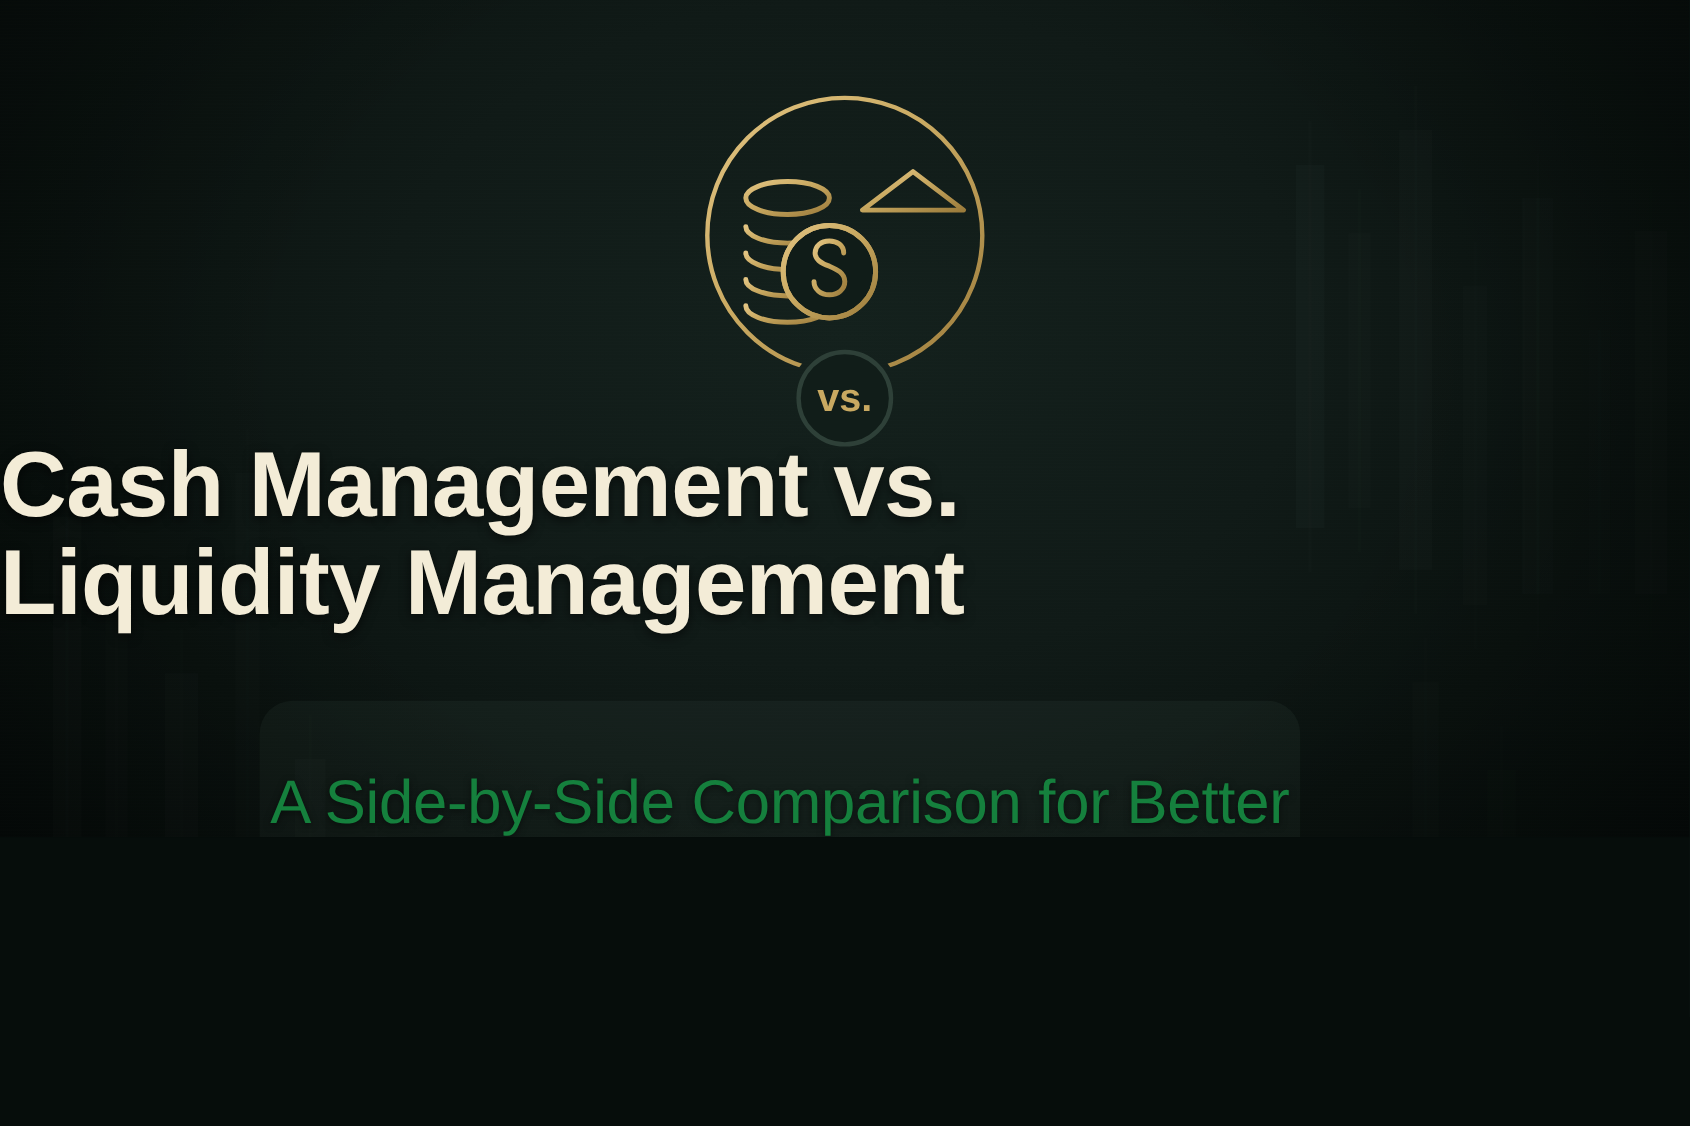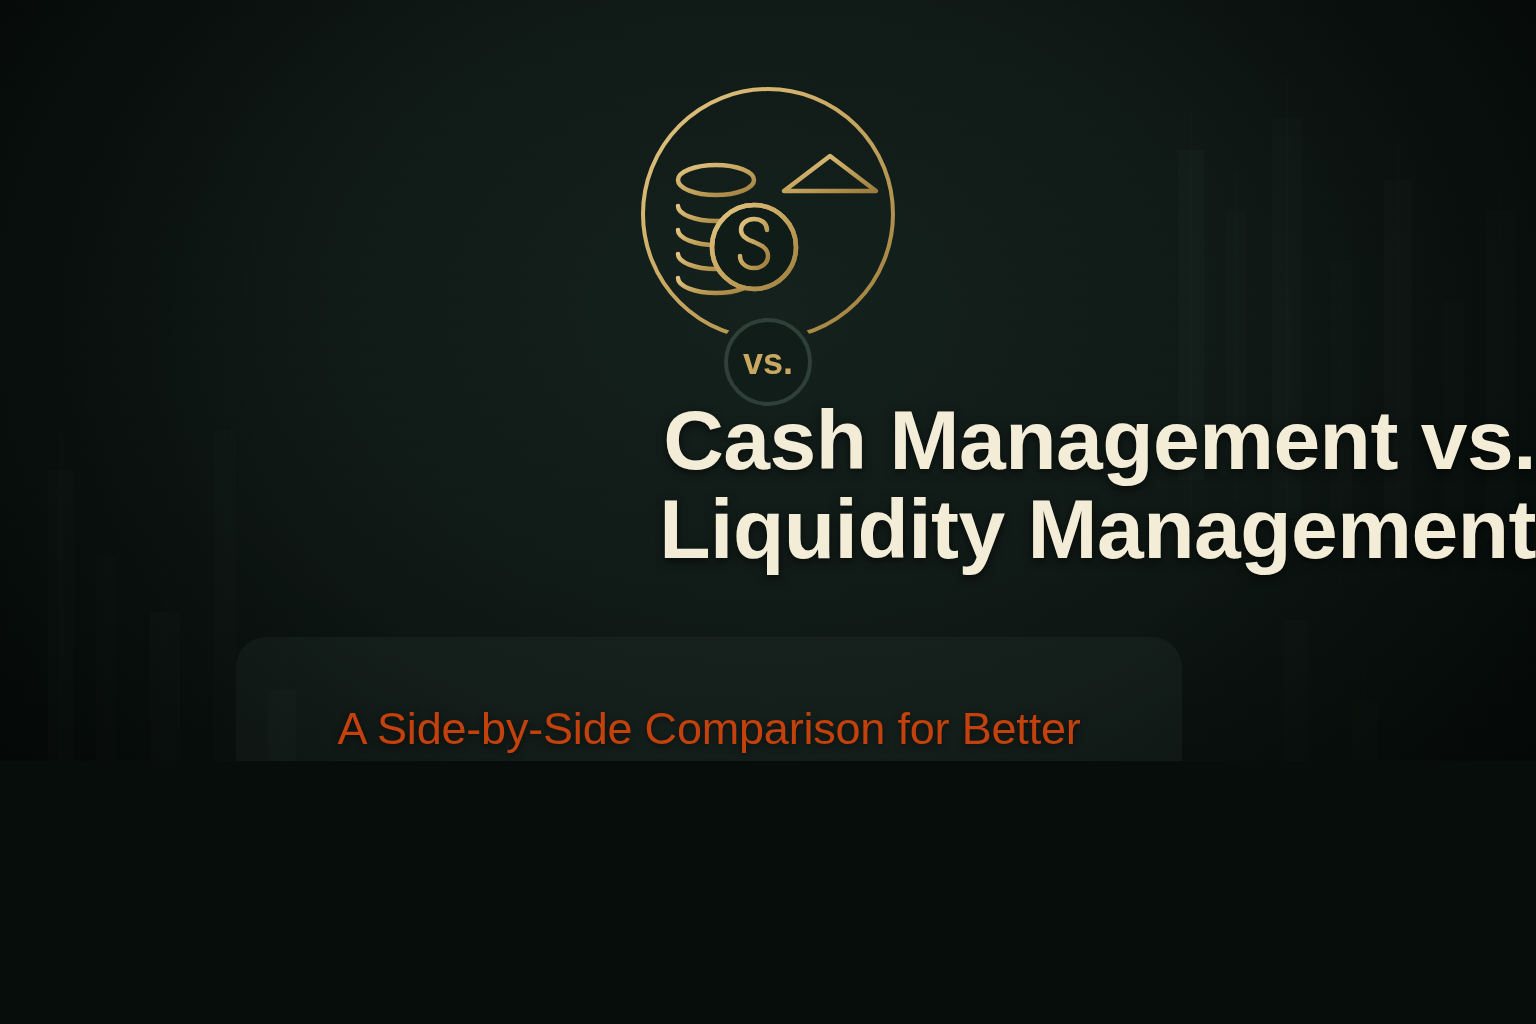--- a/index.html
+++ b/index.html
@@ -64,7 +64,7 @@
     left: 0;
     right: 0;
     top: 396px;
-    text-align: right;
+    text-align: left;
   }
   .title-line {
     display: block;

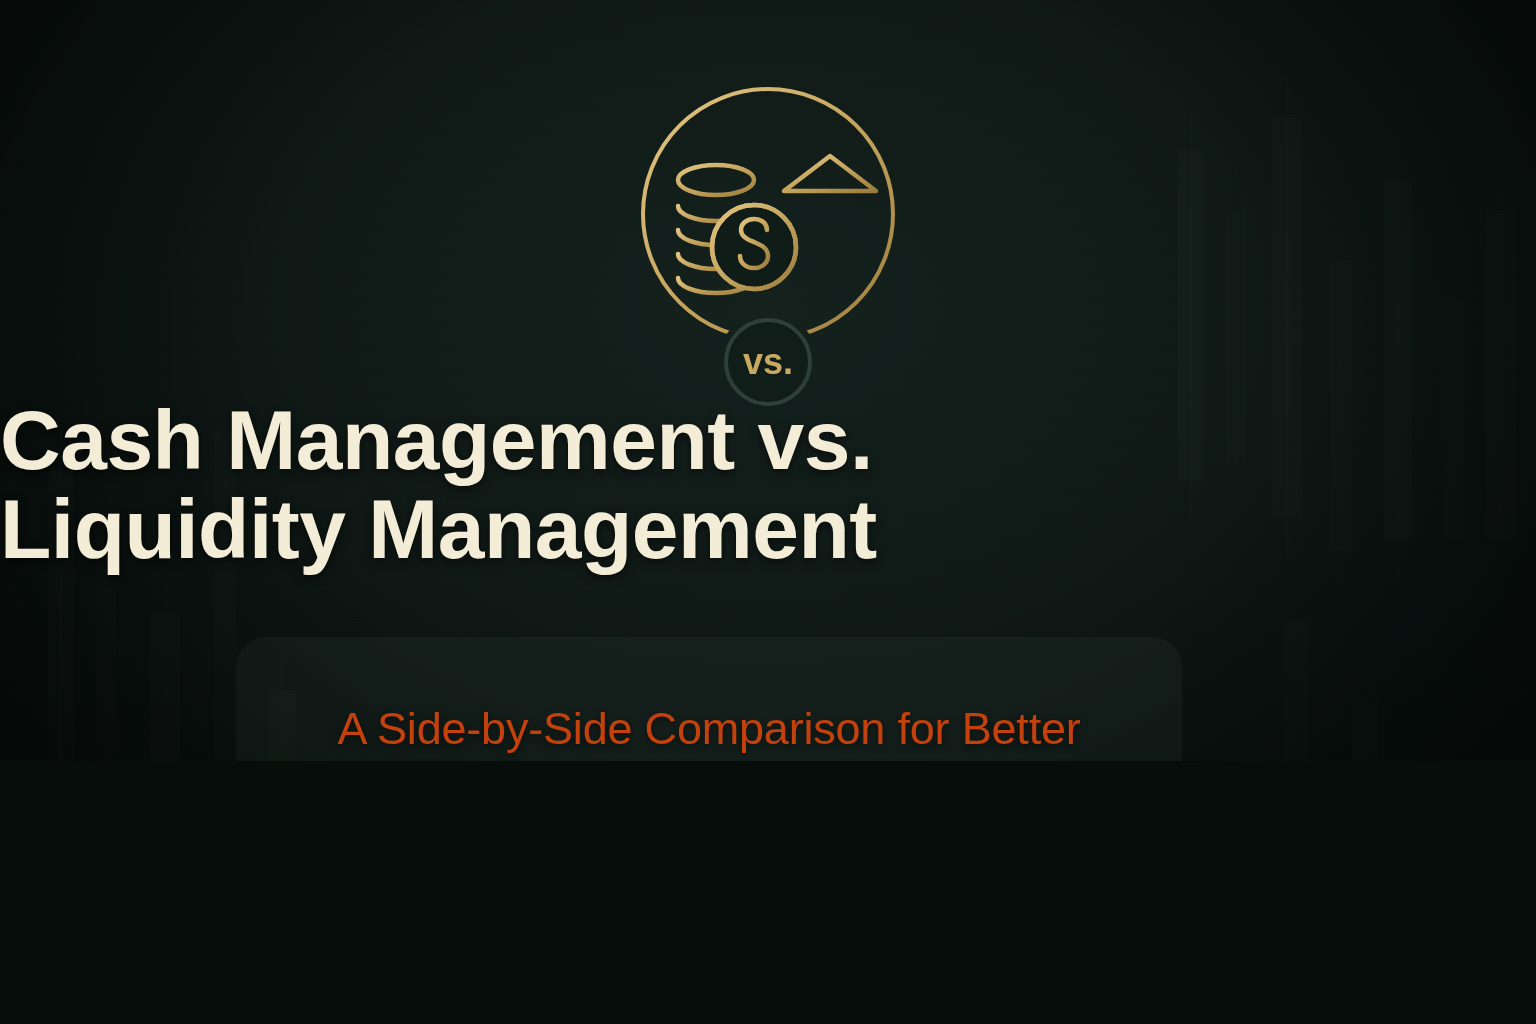--- a/index.html
+++ b/index.html
@@ -93,8 +93,8 @@
   }
   .subtitle-line {
     display: block;
-    color: #c2410c;
-    font-size: 45px;
+    color: #15803d;
+    font-size: 56px;
     line-height: 1.42;
     font-weight: 400;
     letter-spacing: -0.2px;

